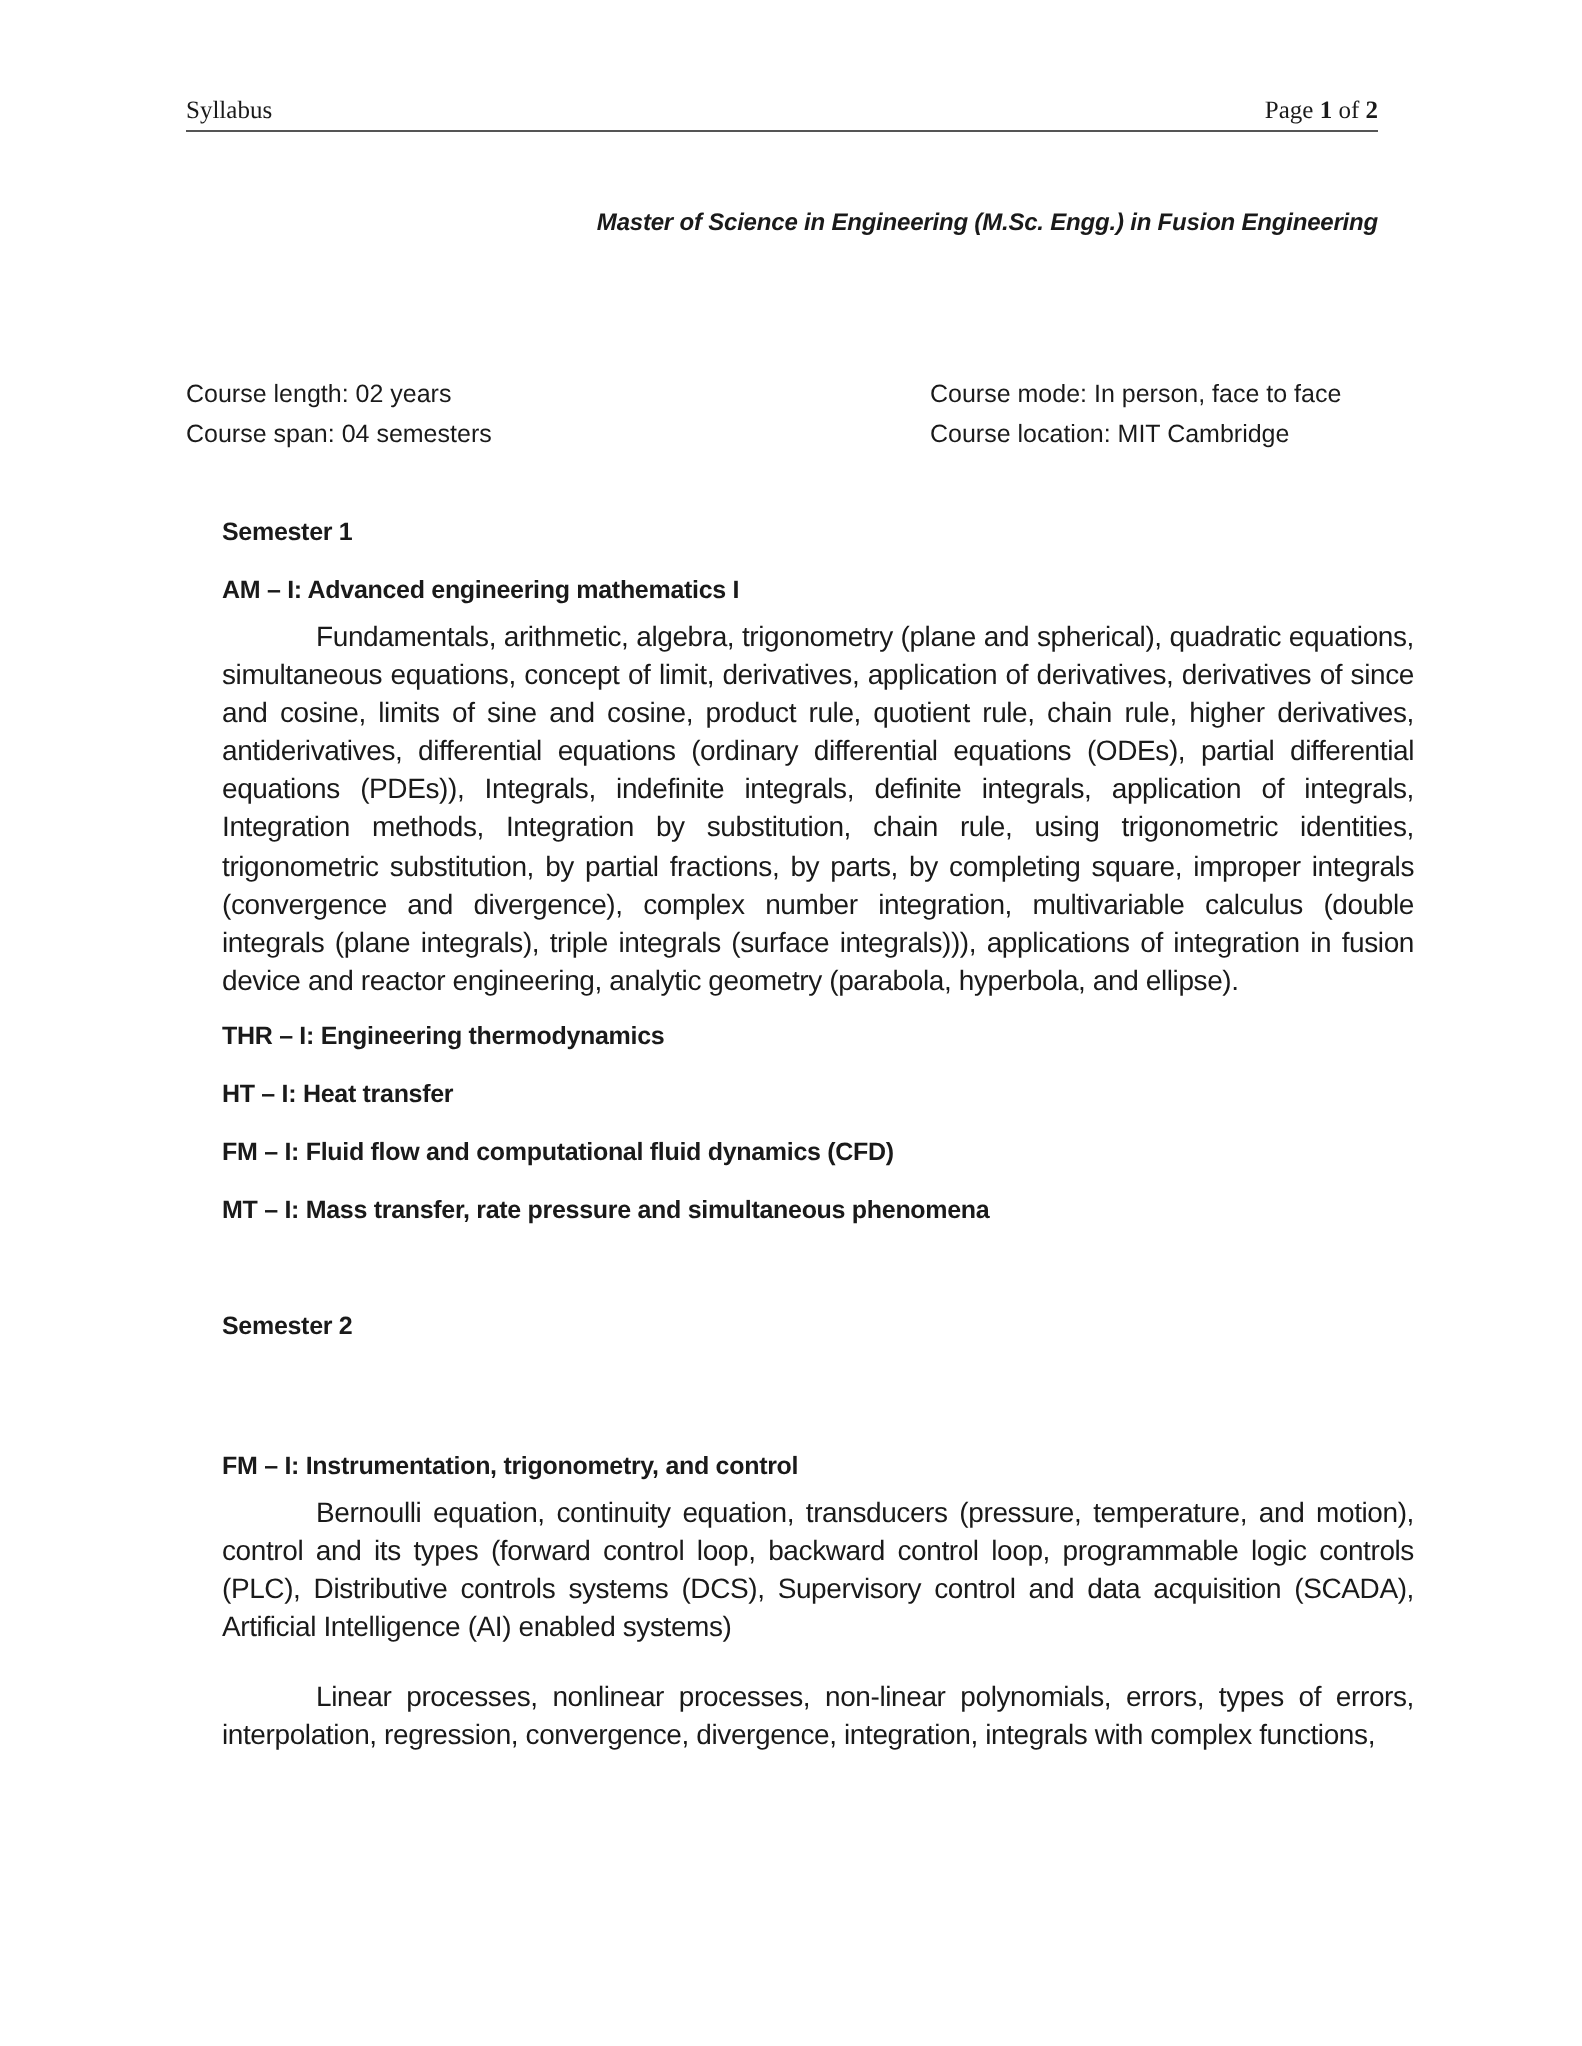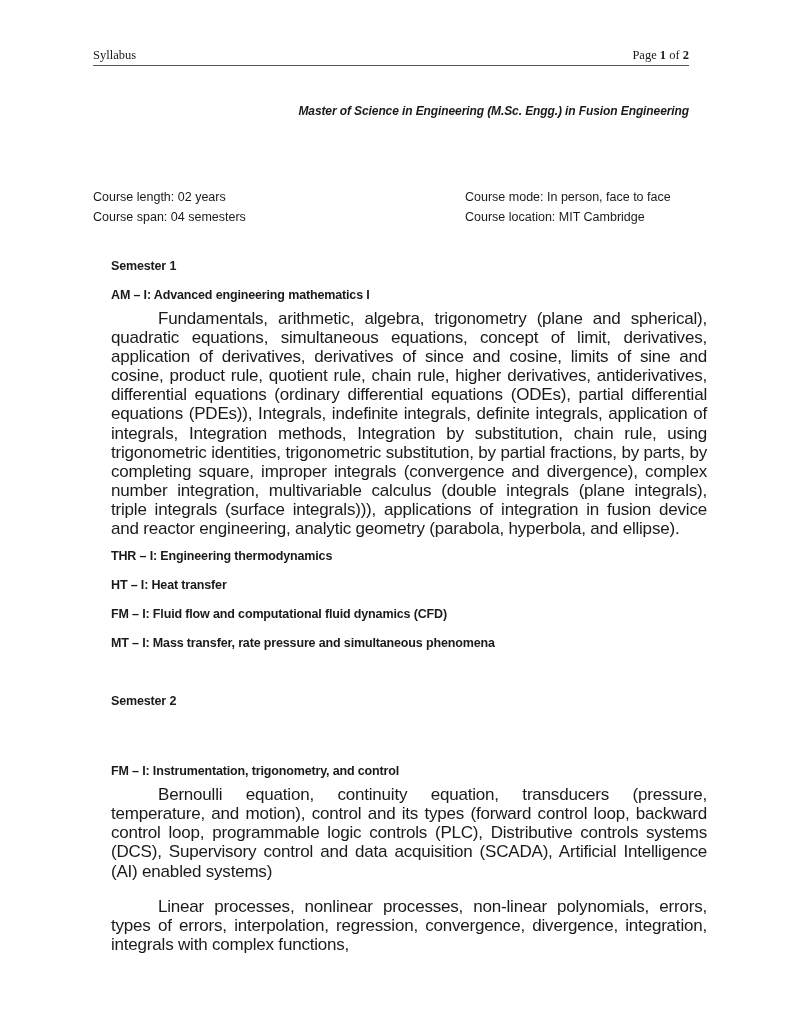--- a/index.html
+++ b/index.html
@@ -76,7 +76,7 @@
       line-height: 19.1px;
       margin: 0;
       text-indent: 47px;
-      font-size: 17px;
+      font-size: 14px;
       letter-spacing: -0.2px;
     }
   </style>

